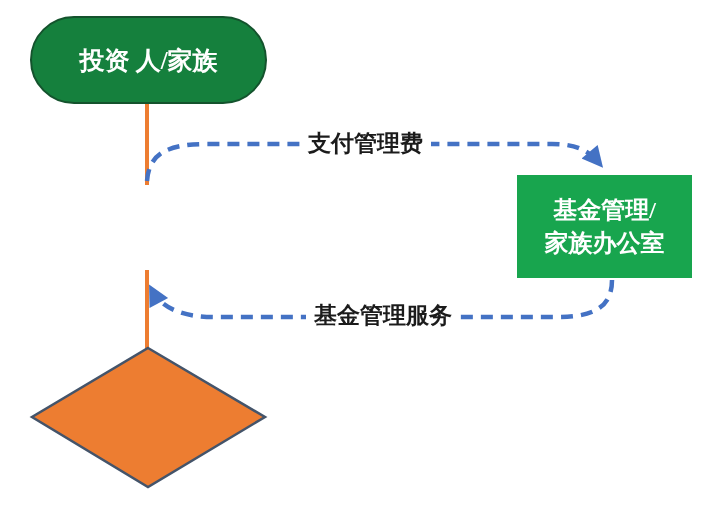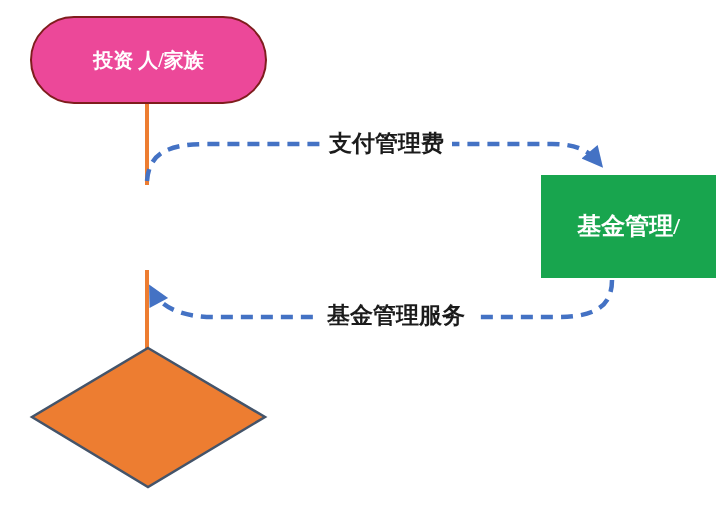--- a/index.html
+++ b/index.html
@@ -29,10 +29,10 @@
     color: #ffffff;
   }
   .stadium {
-    background: #ec4899;
-    border: 2px solid #7f1d1d;
+    background: #15803d;
+    border: 2px solid #14532d;
     border-radius: 45px;
-    font-size: 20px;
+    font-size: 25px;
   }
   #node-investor { left: 30px; top: 16px; width: 237px; height: 88px; }
   #node-fund     { left: 28px; top: 182px; width: 234px; height: 91px; }

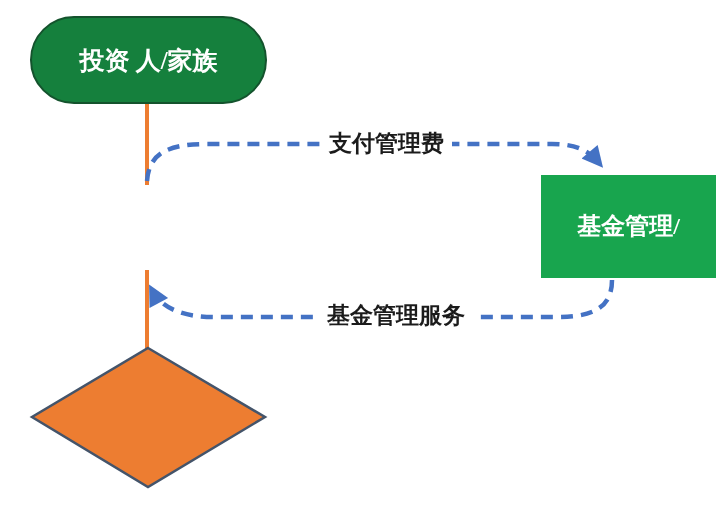--- a/index.html
+++ b/index.html
@@ -60,7 +60,6 @@
     line-height: 28px;
     padding: 0 8px;
     white-space: nowrap;
-    margin-left: 21px;
   }
   #edge-label-pay     { left: 300px; top: 130px; }
   #edge-label-service { left: 298px; top: 302px; }

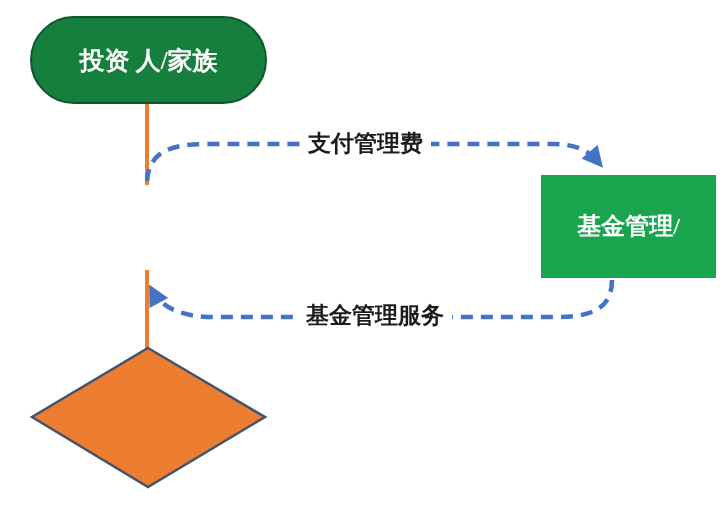--- a/index.html
+++ b/index.html
@@ -42,7 +42,6 @@
     font-size: 24px;
     line-height: 33px;
     flex-direction: column;
-    margin-left: 24px;
   }
   #label-investment {
     left: 48px; top: 399px; width: 200px;

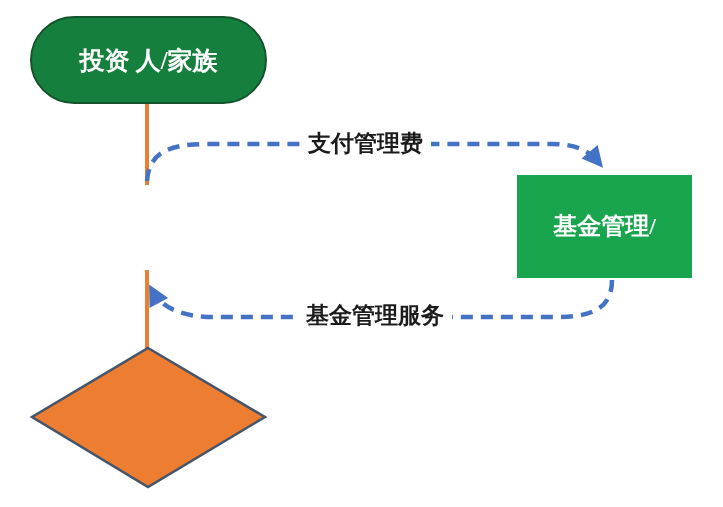--- a/index.html
+++ b/index.html
@@ -93,6 +93,7 @@
 
   <div id="node-manager" class="node">
     <span>基金管理/</span>
+    <span>家族办公室</span>
   </div>
 
 

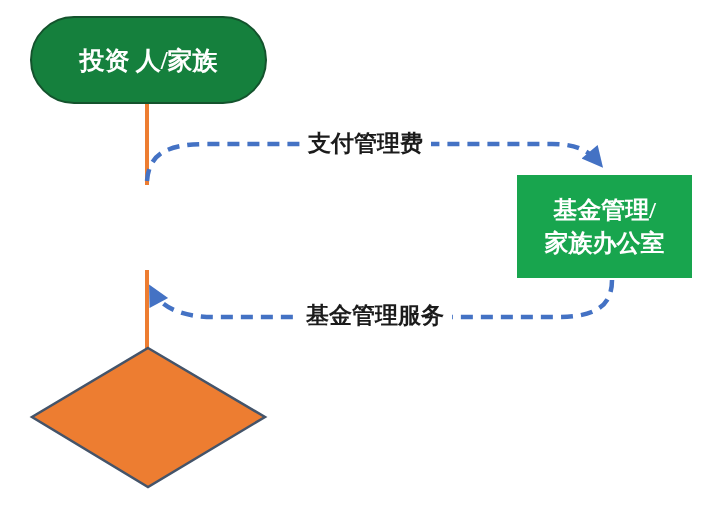--- a/index.html
+++ b/index.html
@@ -61,7 +61,7 @@
     white-space: nowrap;
   }
   #edge-label-pay     { left: 300px; top: 130px; }
-  #edge-label-service { left: 298px; top: 302px; }
+  #edge-label-service { left: 306px; top: 302px; }
 </style>
 </head>
 <body>

